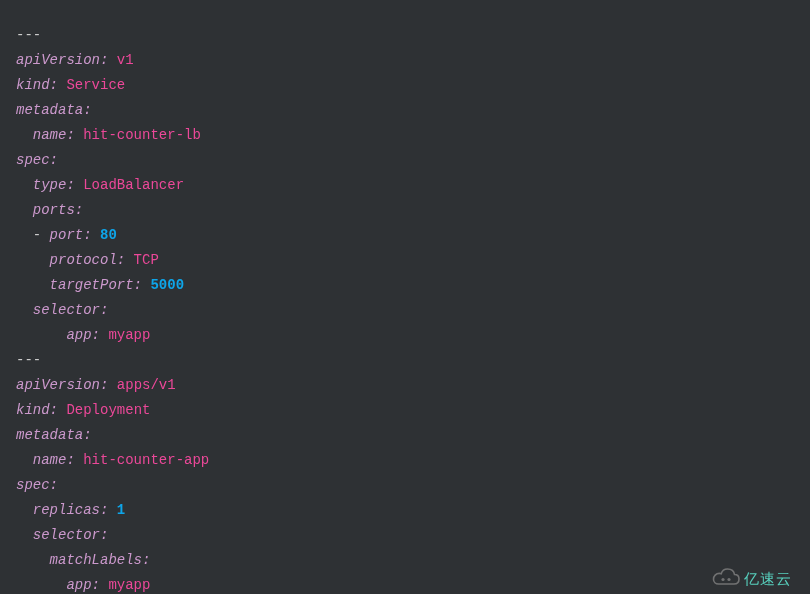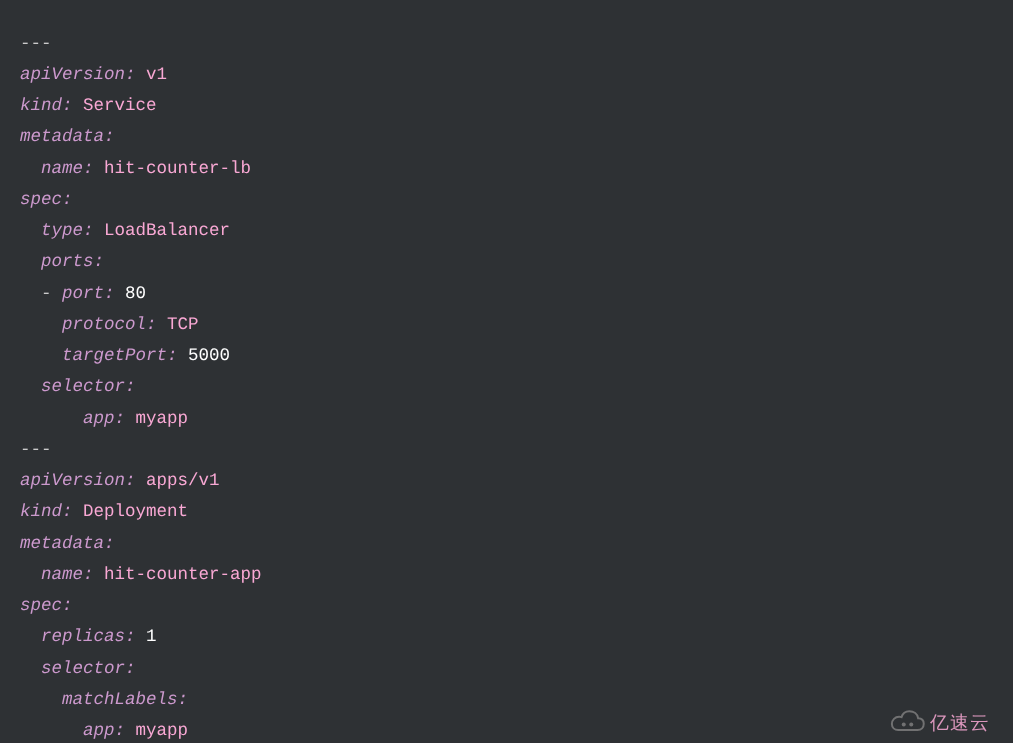--- a/index.html
+++ b/index.html
@@ -20,7 +20,7 @@
     white-space:pre;
   }
   .k{color:#cc99cd;font-style:italic;}   
-  .s{color:#f9a8d4;}   
+  .s{color:#ec4899;}   
   .n{color:#ffffff;}   
   .d{color:#cccccc;}   
   .watermark{

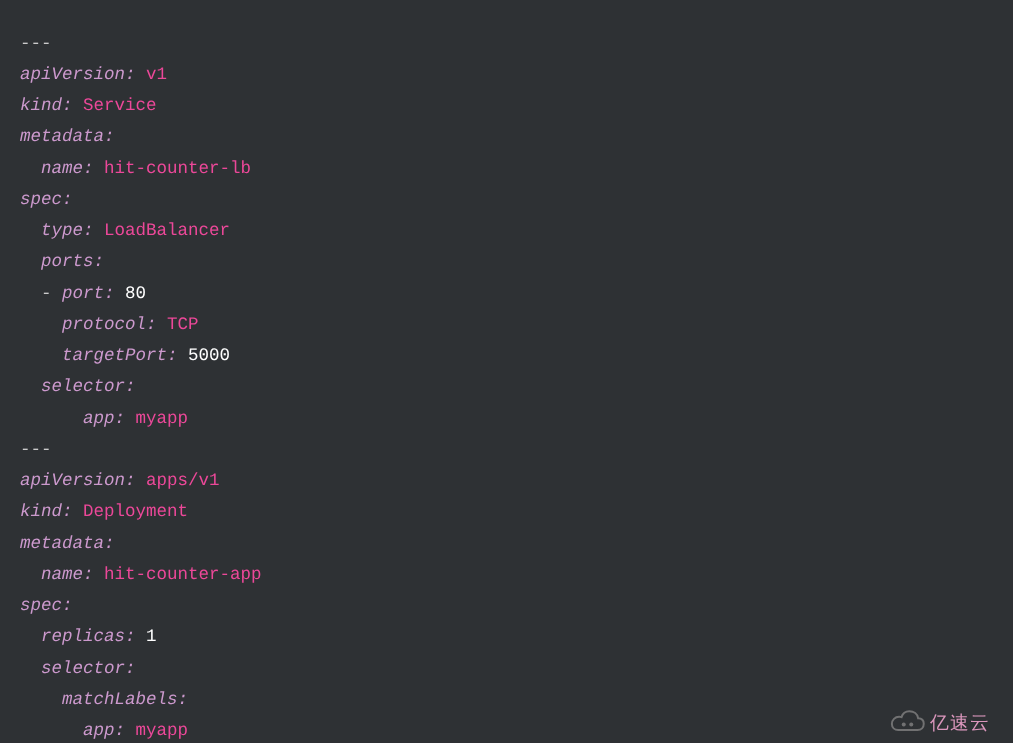--- a/index.html
+++ b/index.html
@@ -21,7 +21,7 @@
   }
   .k{color:#cc99cd;font-style:italic;}   
   .s{color:#ec4899;}   
-  .n{color:#ffffff;}   
+  .n{color:#0ea5e9;font-weight:bold;}   
   .d{color:#cccccc;}   
   .watermark{
     position:absolute;

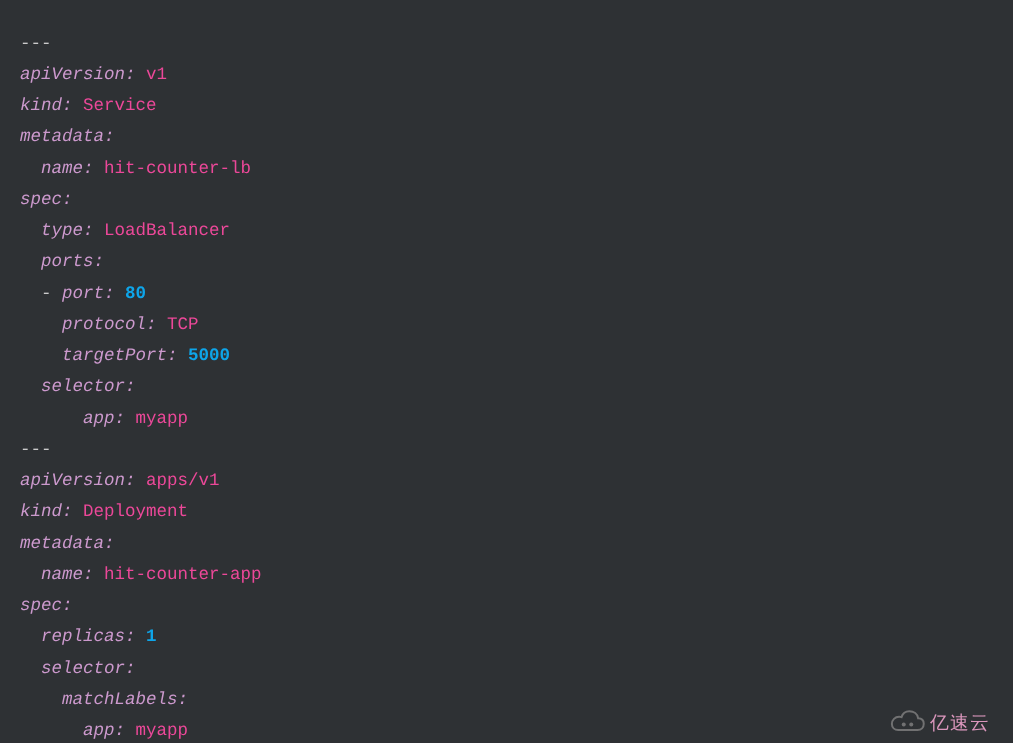--- a/index.html
+++ b/index.html
@@ -36,7 +36,7 @@
   }
   .watermark svg{flex:0 0 auto;}
   .watermark-text{
-    color:#f9a8d4;
+    color:#5eead4;
     font-family:"Microsoft YaHei",Arial,sans-serif;
     font-size:15px;
     font-weight:500;

